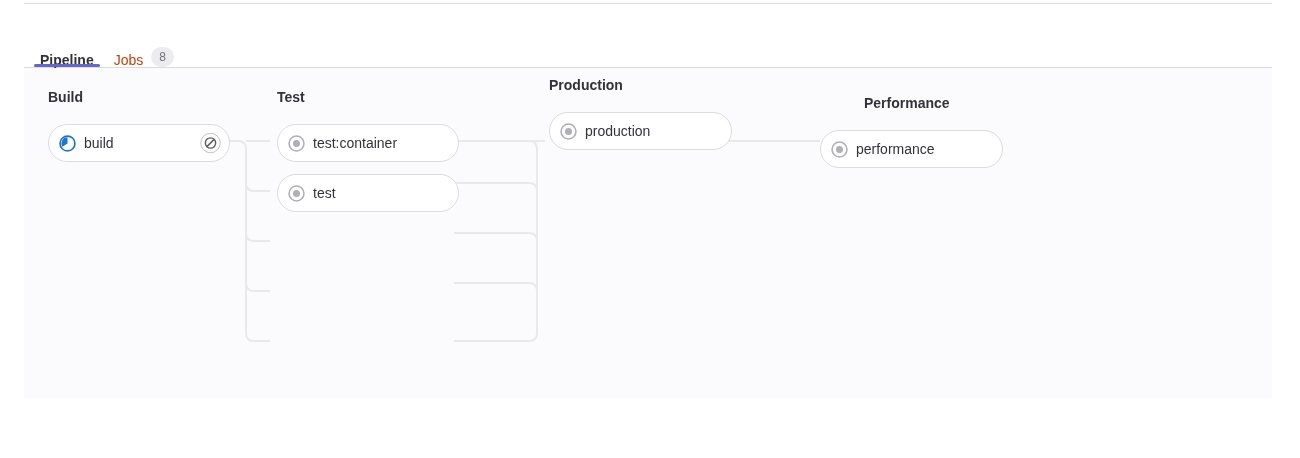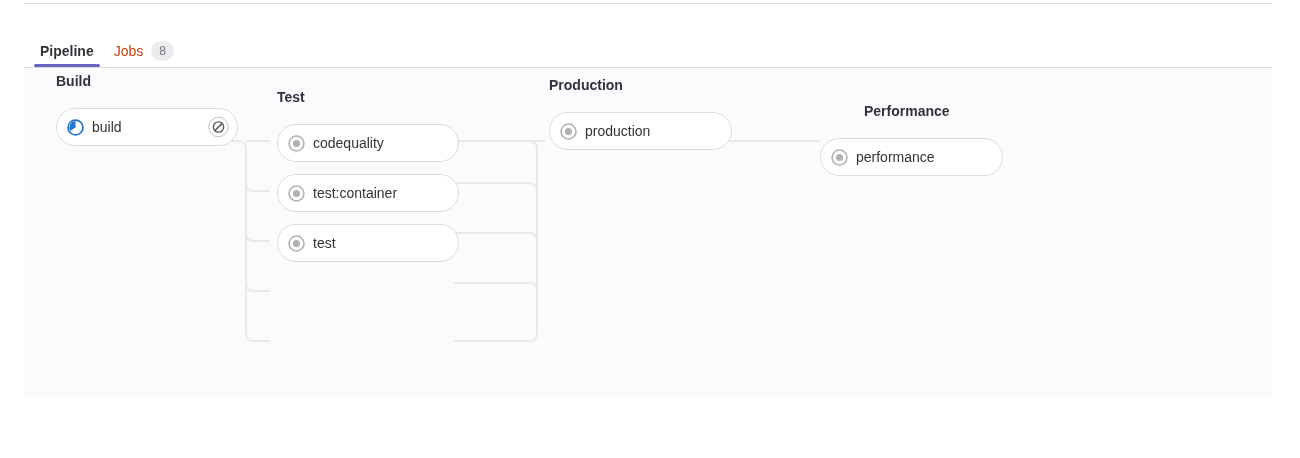--- a/index.html
+++ b/index.html
@@ -42,7 +42,7 @@
   .tab {
     position: relative;
     display: flex;
-    align-items: center;
+    align-items: flex-end;
     gap: 8px;
     height: 45px;
     padding: 0 10px;

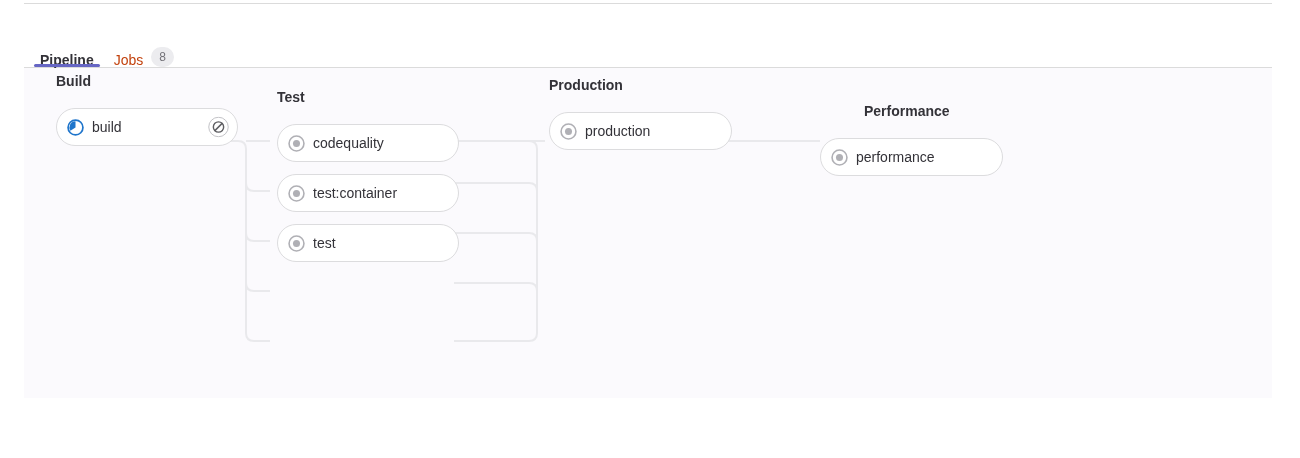--- a/index.html
+++ b/index.html
@@ -199,7 +199,7 @@
     <path d="M 704 73 H 796"></path>
   </svg>
 
-  <div class="stage" style="left:24px; top:6px;margin-left:8px;">
+  <div class="stage" style="left:24px; top:22px;">
     <div class="stage-title">Build</div>
     <div class="job-list">
       <div class="job-card">

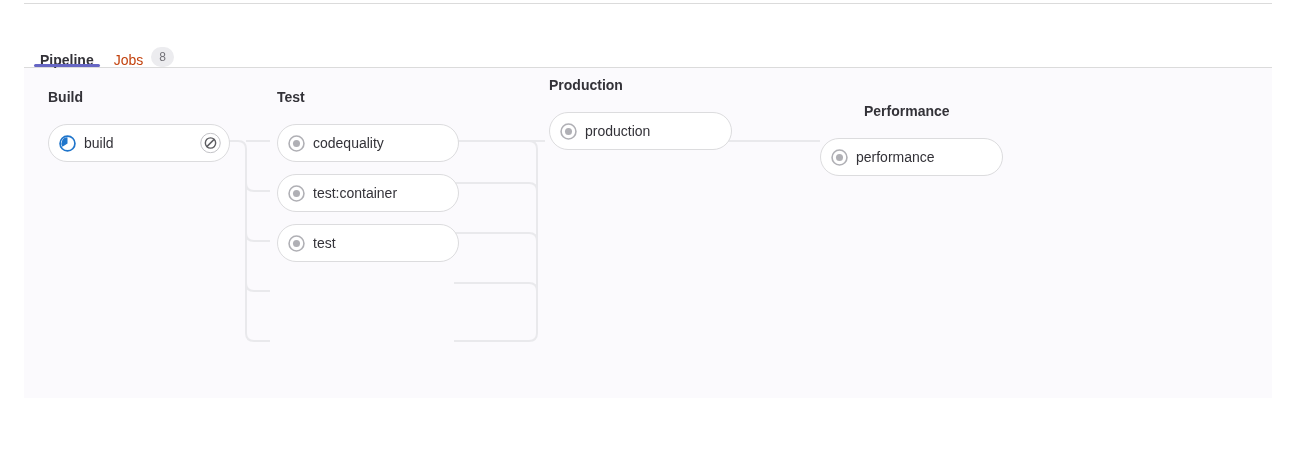--- a/index.html
+++ b/index.html
@@ -257,7 +257,7 @@
     </div>
   </div>
 
-  <div class="stage" style="left:796px; top:36px;padding-left:44px;">
+  <div class="stage" style="left:796px; top:28px;padding-left:44px;">
     <div class="stage-title">Performance</div>
     <div class="job-list">
       <div class="job-card wide">

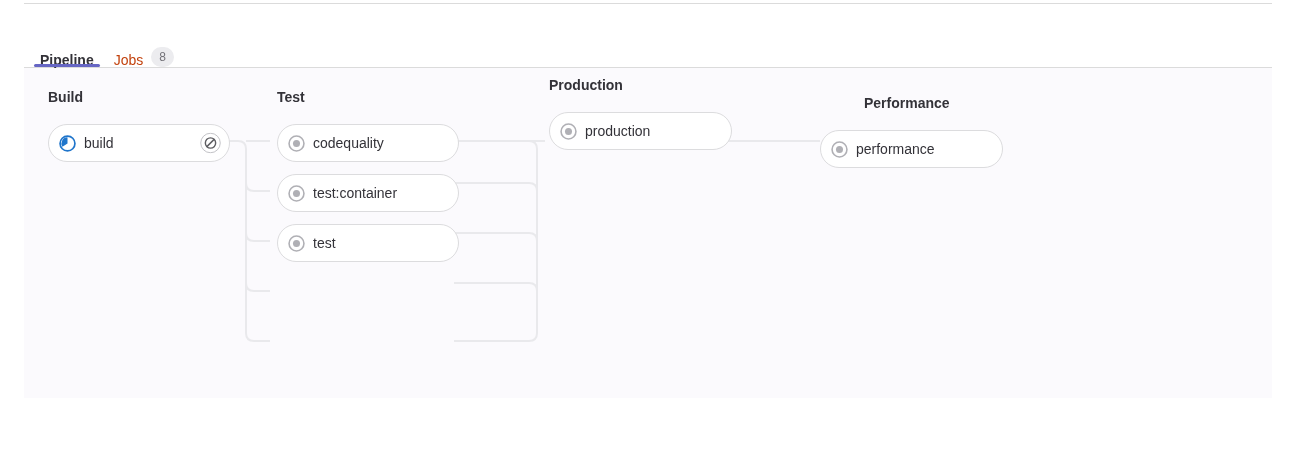--- a/index.html
+++ b/index.html
@@ -225,13 +225,6 @@
           <circle cx="8" cy="8" r="7" fill="#ffffff" stroke="#b0b0b5" stroke-width="1.5"></circle>
           <circle cx="8" cy="8" r="3.3" fill="#b0b0b5"></circle>
         </svg>
-        <span class="job-name">codequality</span>
-      </div>
-      <div class="job-card">
-        <svg class="icon-status" viewBox="0 0 16 16">
-          <circle cx="8" cy="8" r="7" fill="#ffffff" stroke="#b0b0b5" stroke-width="1.5"></circle>
-          <circle cx="8" cy="8" r="3.3" fill="#b0b0b5"></circle>
-        </svg>
         <span class="job-name">test:container</span>
       </div>
       <div class="job-card">

